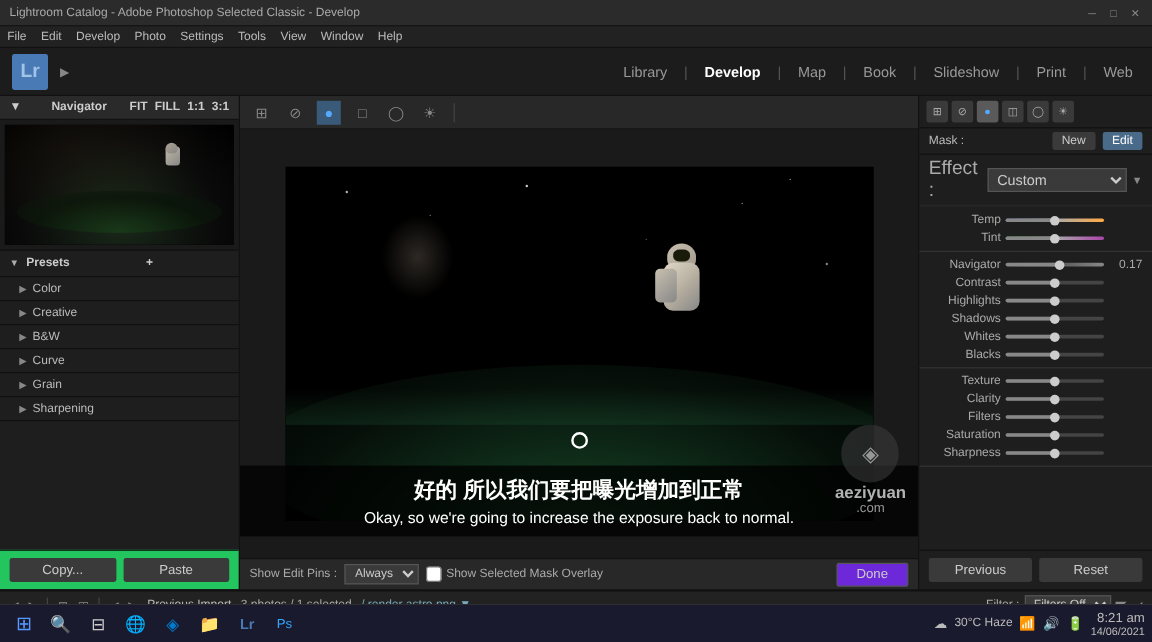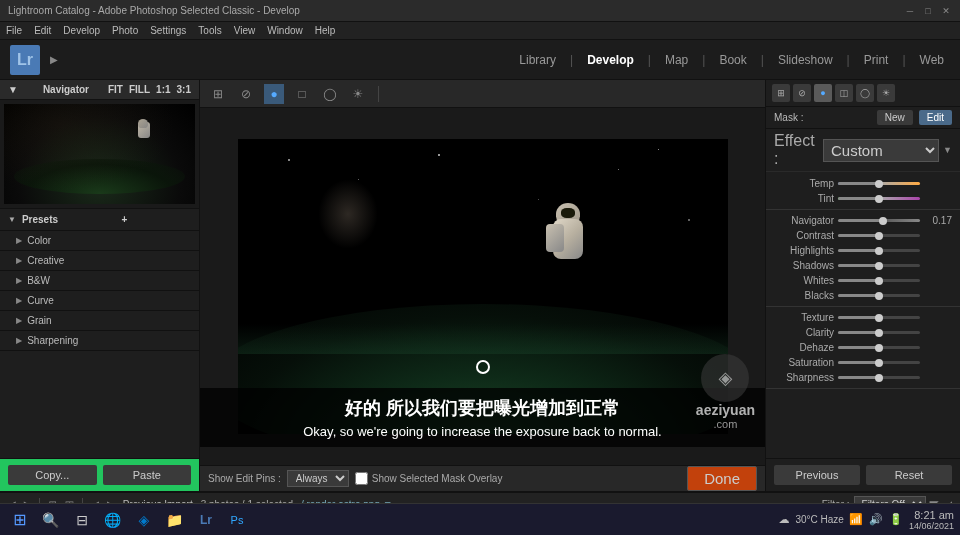--- a/index.html
+++ b/index.html
@@ -380,7 +380,7 @@
       background: #3a3a3a;
       border: 1px solid #555;
       color: #ccc;
-      font-size: 15px;
+      font-size: 12px;
       padding: 1px 3px;
     }
     #effect-row .dropdown-arrow { color: #888; font-size: 9px; }

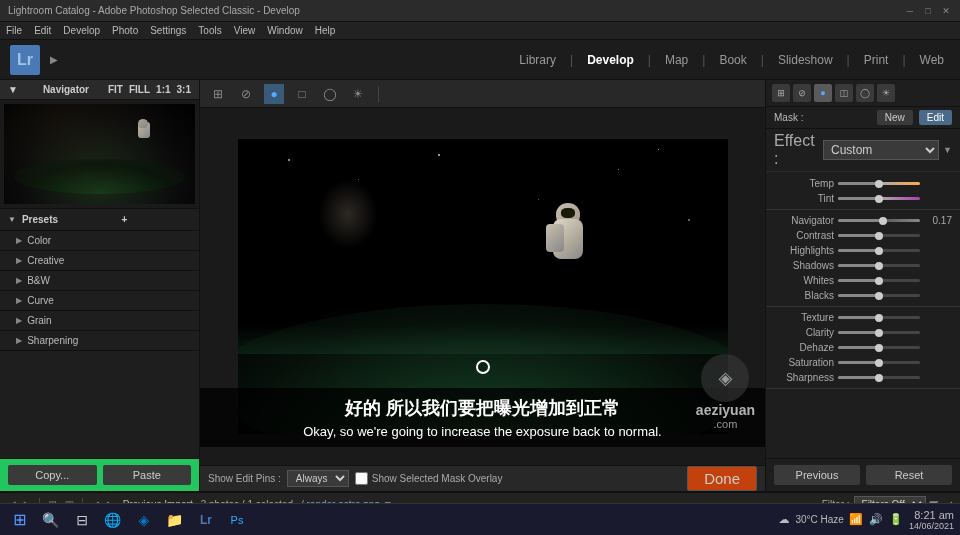--- a/index.html
+++ b/index.html
@@ -879,7 +879,7 @@
     <div class="slider-value"></div>
   </div>
         <div class="slider-row">
-    <div class="slider-label">Dehaze</div>
+    <div class="slider-label">Filters</div>
     <div class="slider-track" style="position:relative;">
       <div class="slider-fill" style="width:50%;"></div>
       <div class="slider-thumb" style="left:50%;"></div>

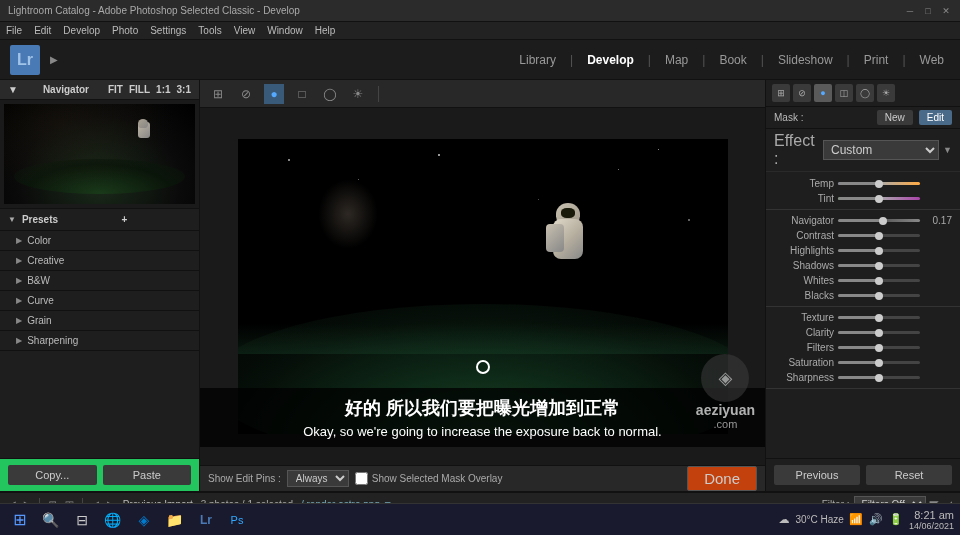--- a/index.html
+++ b/index.html
@@ -287,10 +287,10 @@
     #bottom-toolbar input[type=checkbox] { accent-color: #888; }
     #done-btn {
       margin-left: auto;
-      background: #c2410c;
+      background: #6d28d9;
       border: 1px solid #555;
       color: #ccc;
-      font-size: 15px;
+      font-size: 11px;
       padding: 3px 16px;
       cursor: pointer;
       border-radius: 2px;

